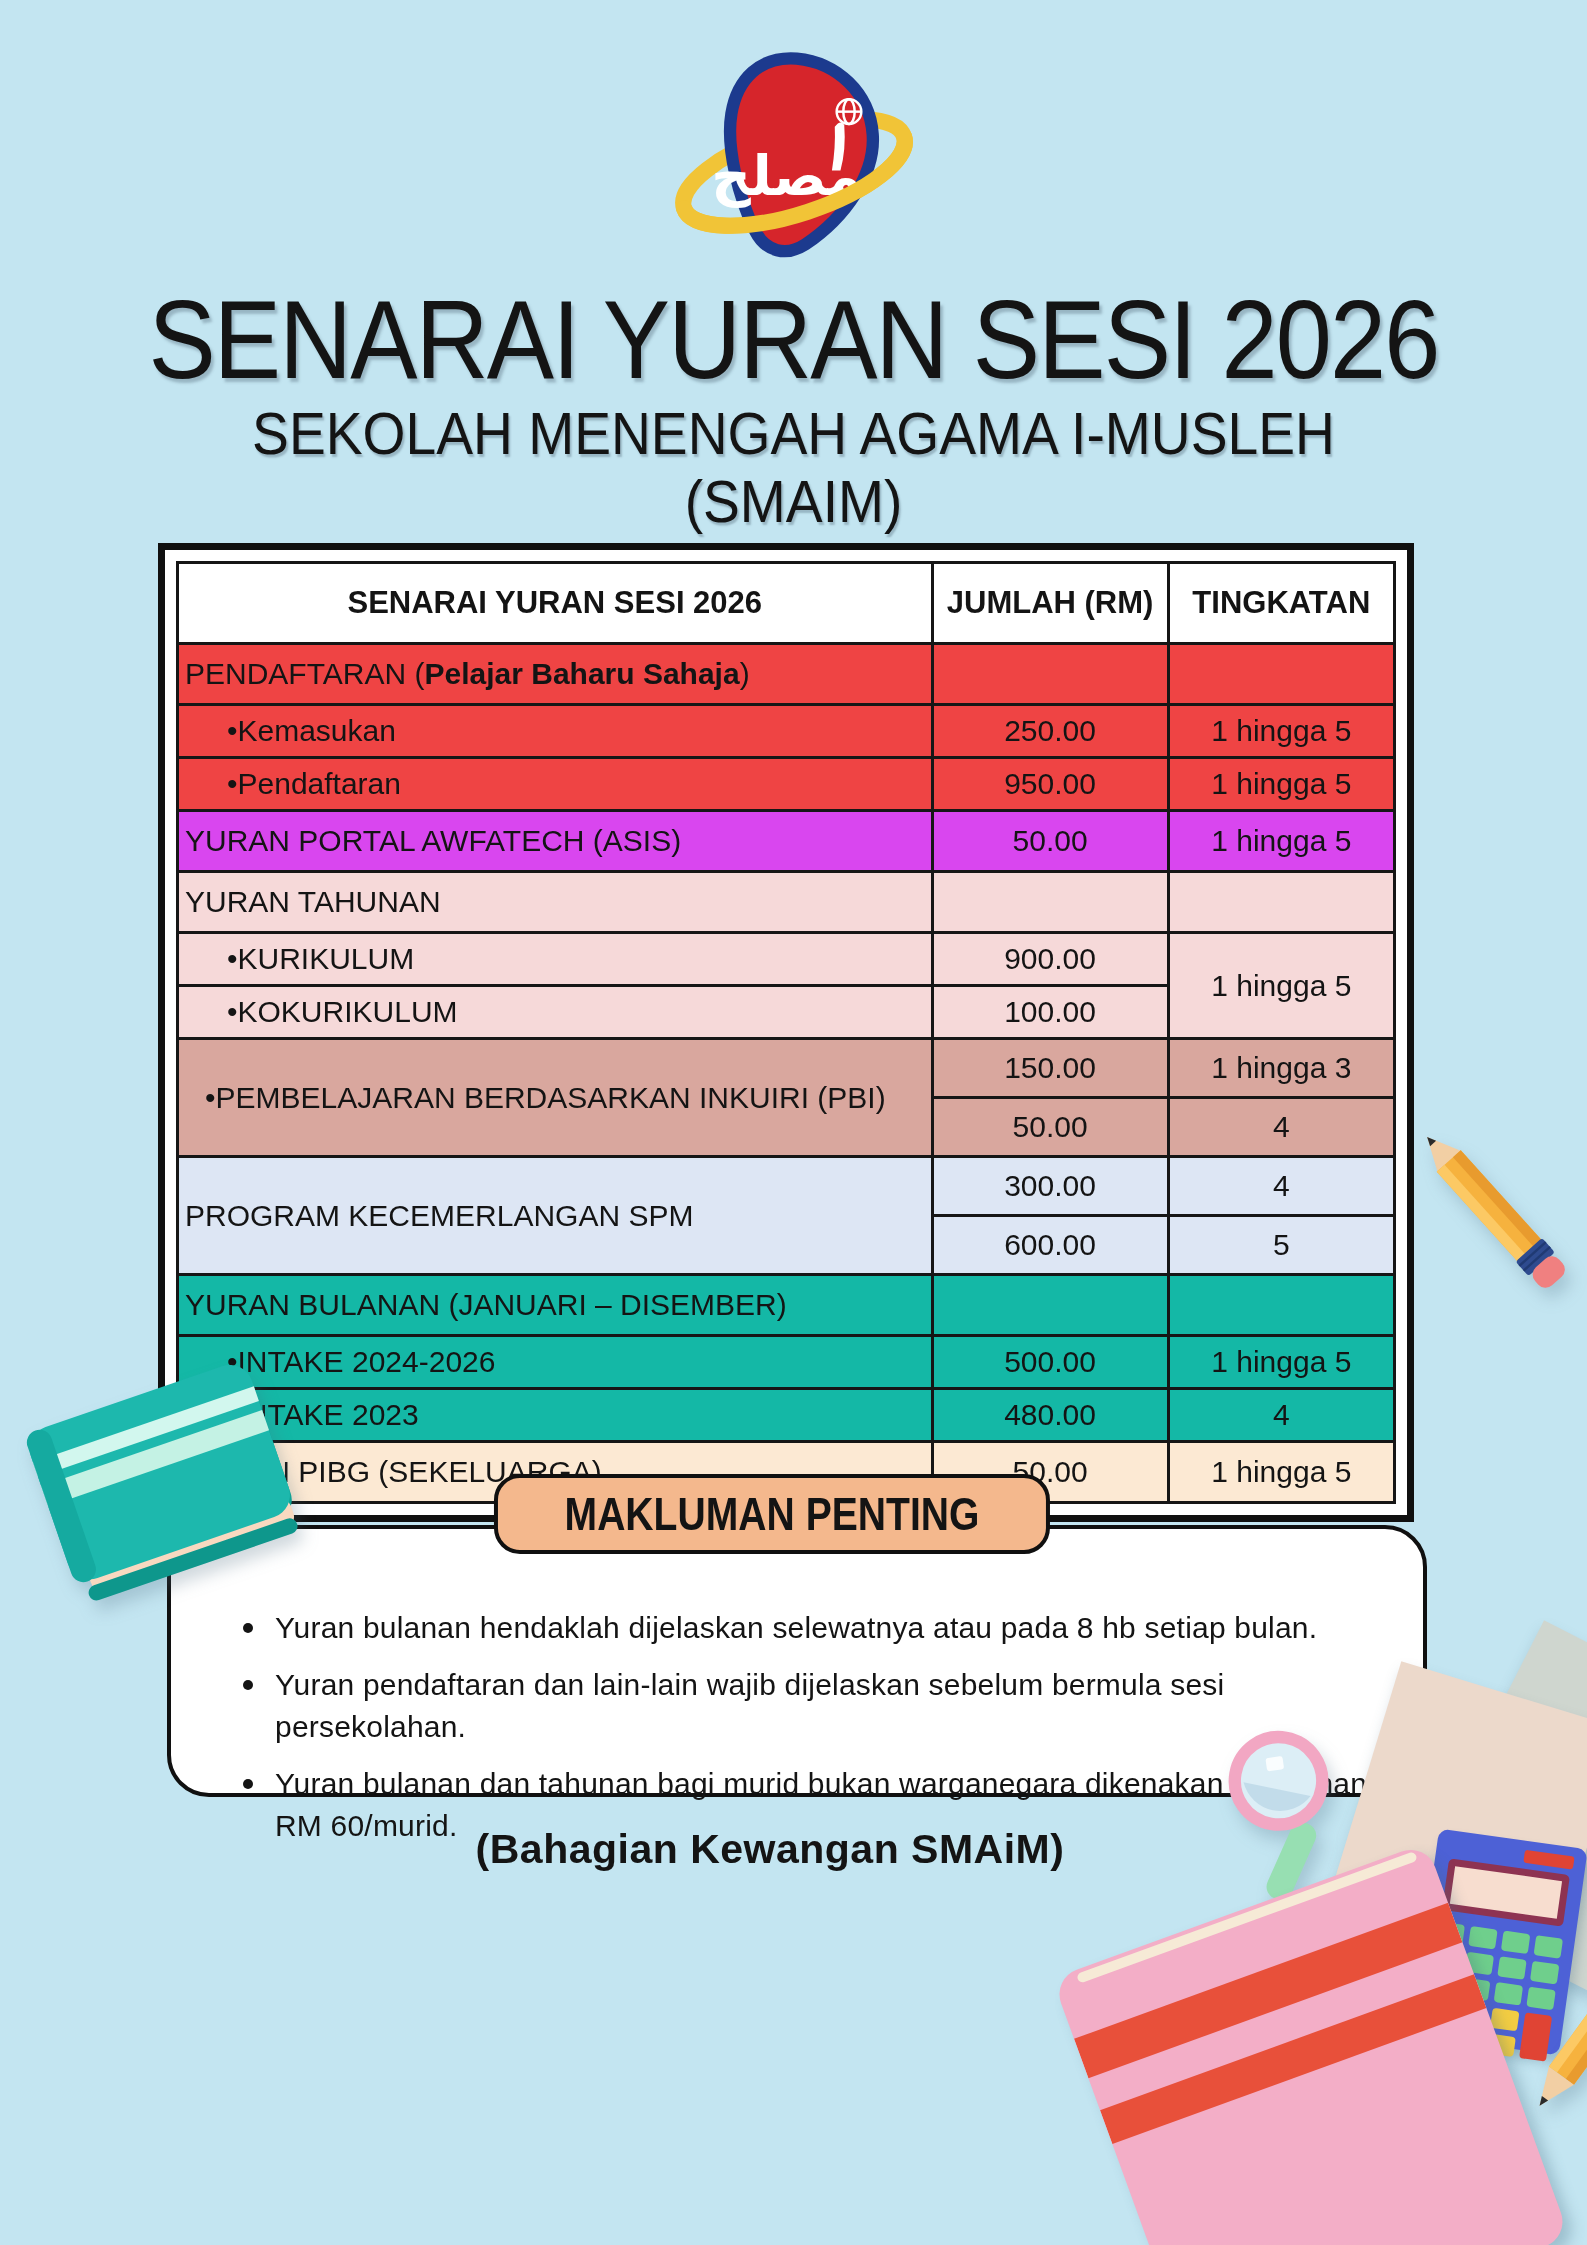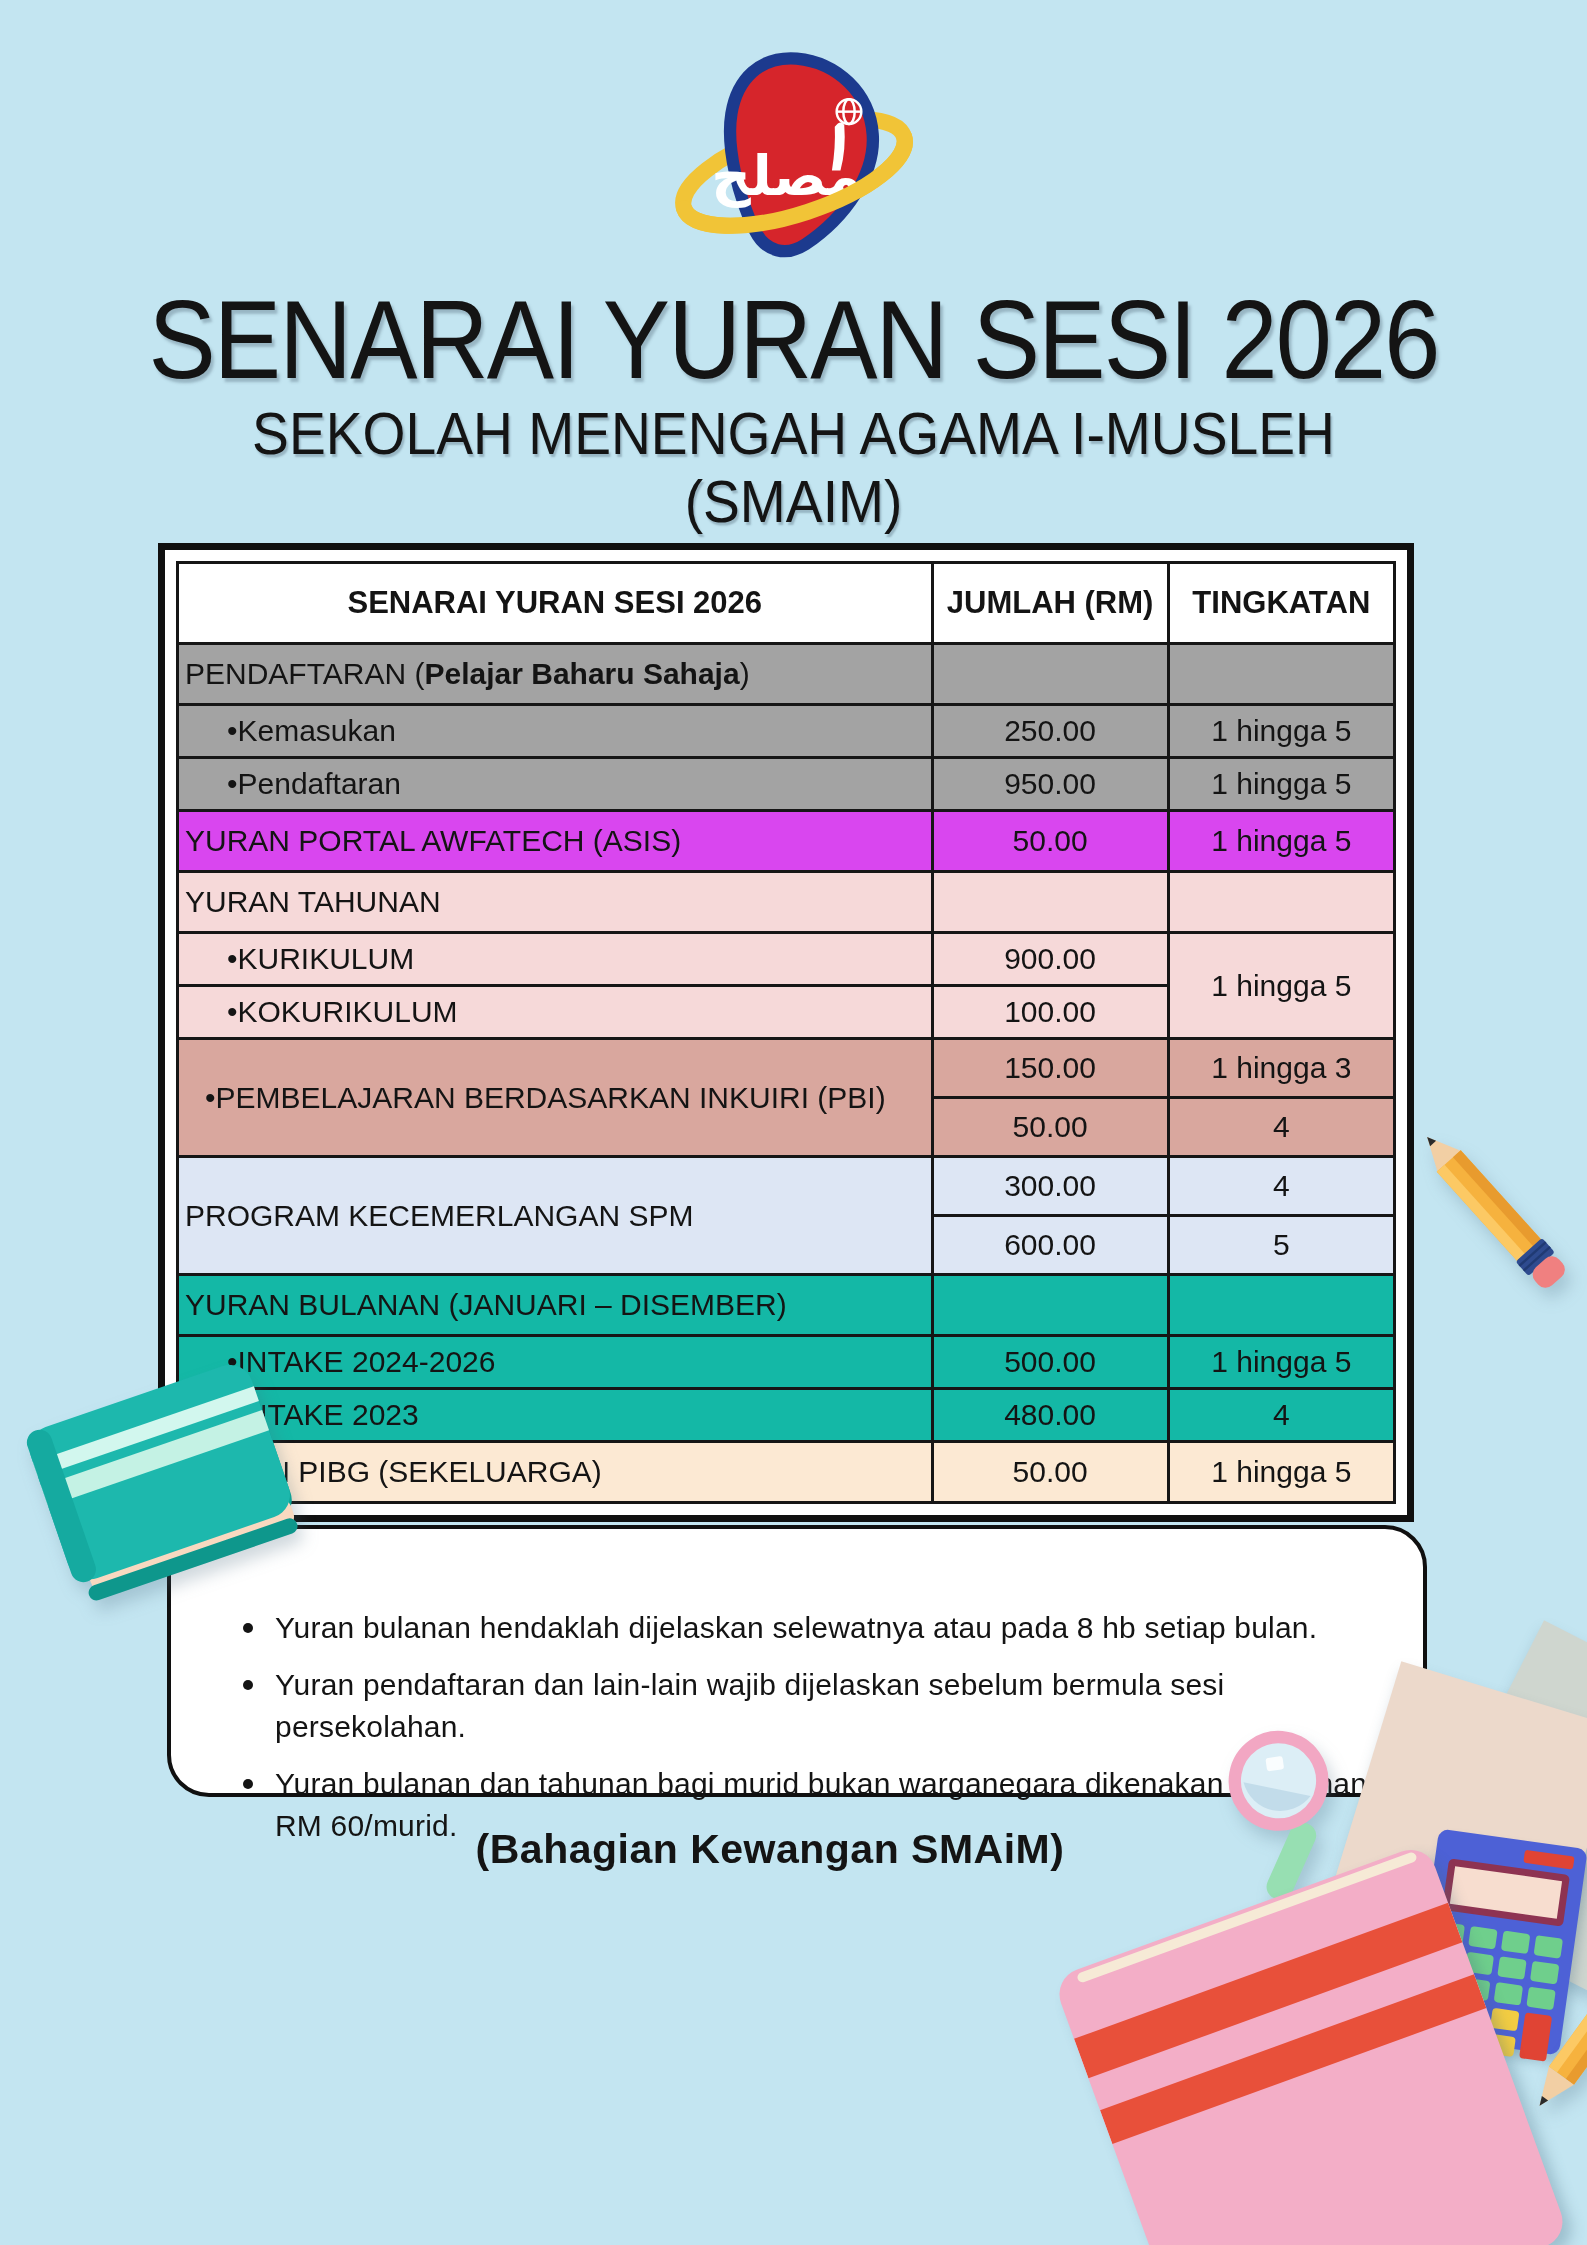--- a/index.html
+++ b/index.html
@@ -50,7 +50,7 @@
   tr.h-sec td{height:54px;}
   tr.h-item td{height:46px;}
   tr.h-sub td{height:52px;}
-  .c-green{background:#a3a3a3;}
+  .c-green{background:#ef4444;}
   .c-peach{background:#d946ef;}
   .c-pink{background:#f6d9d9;}
   .c-salmon{background:#d9a79e;}

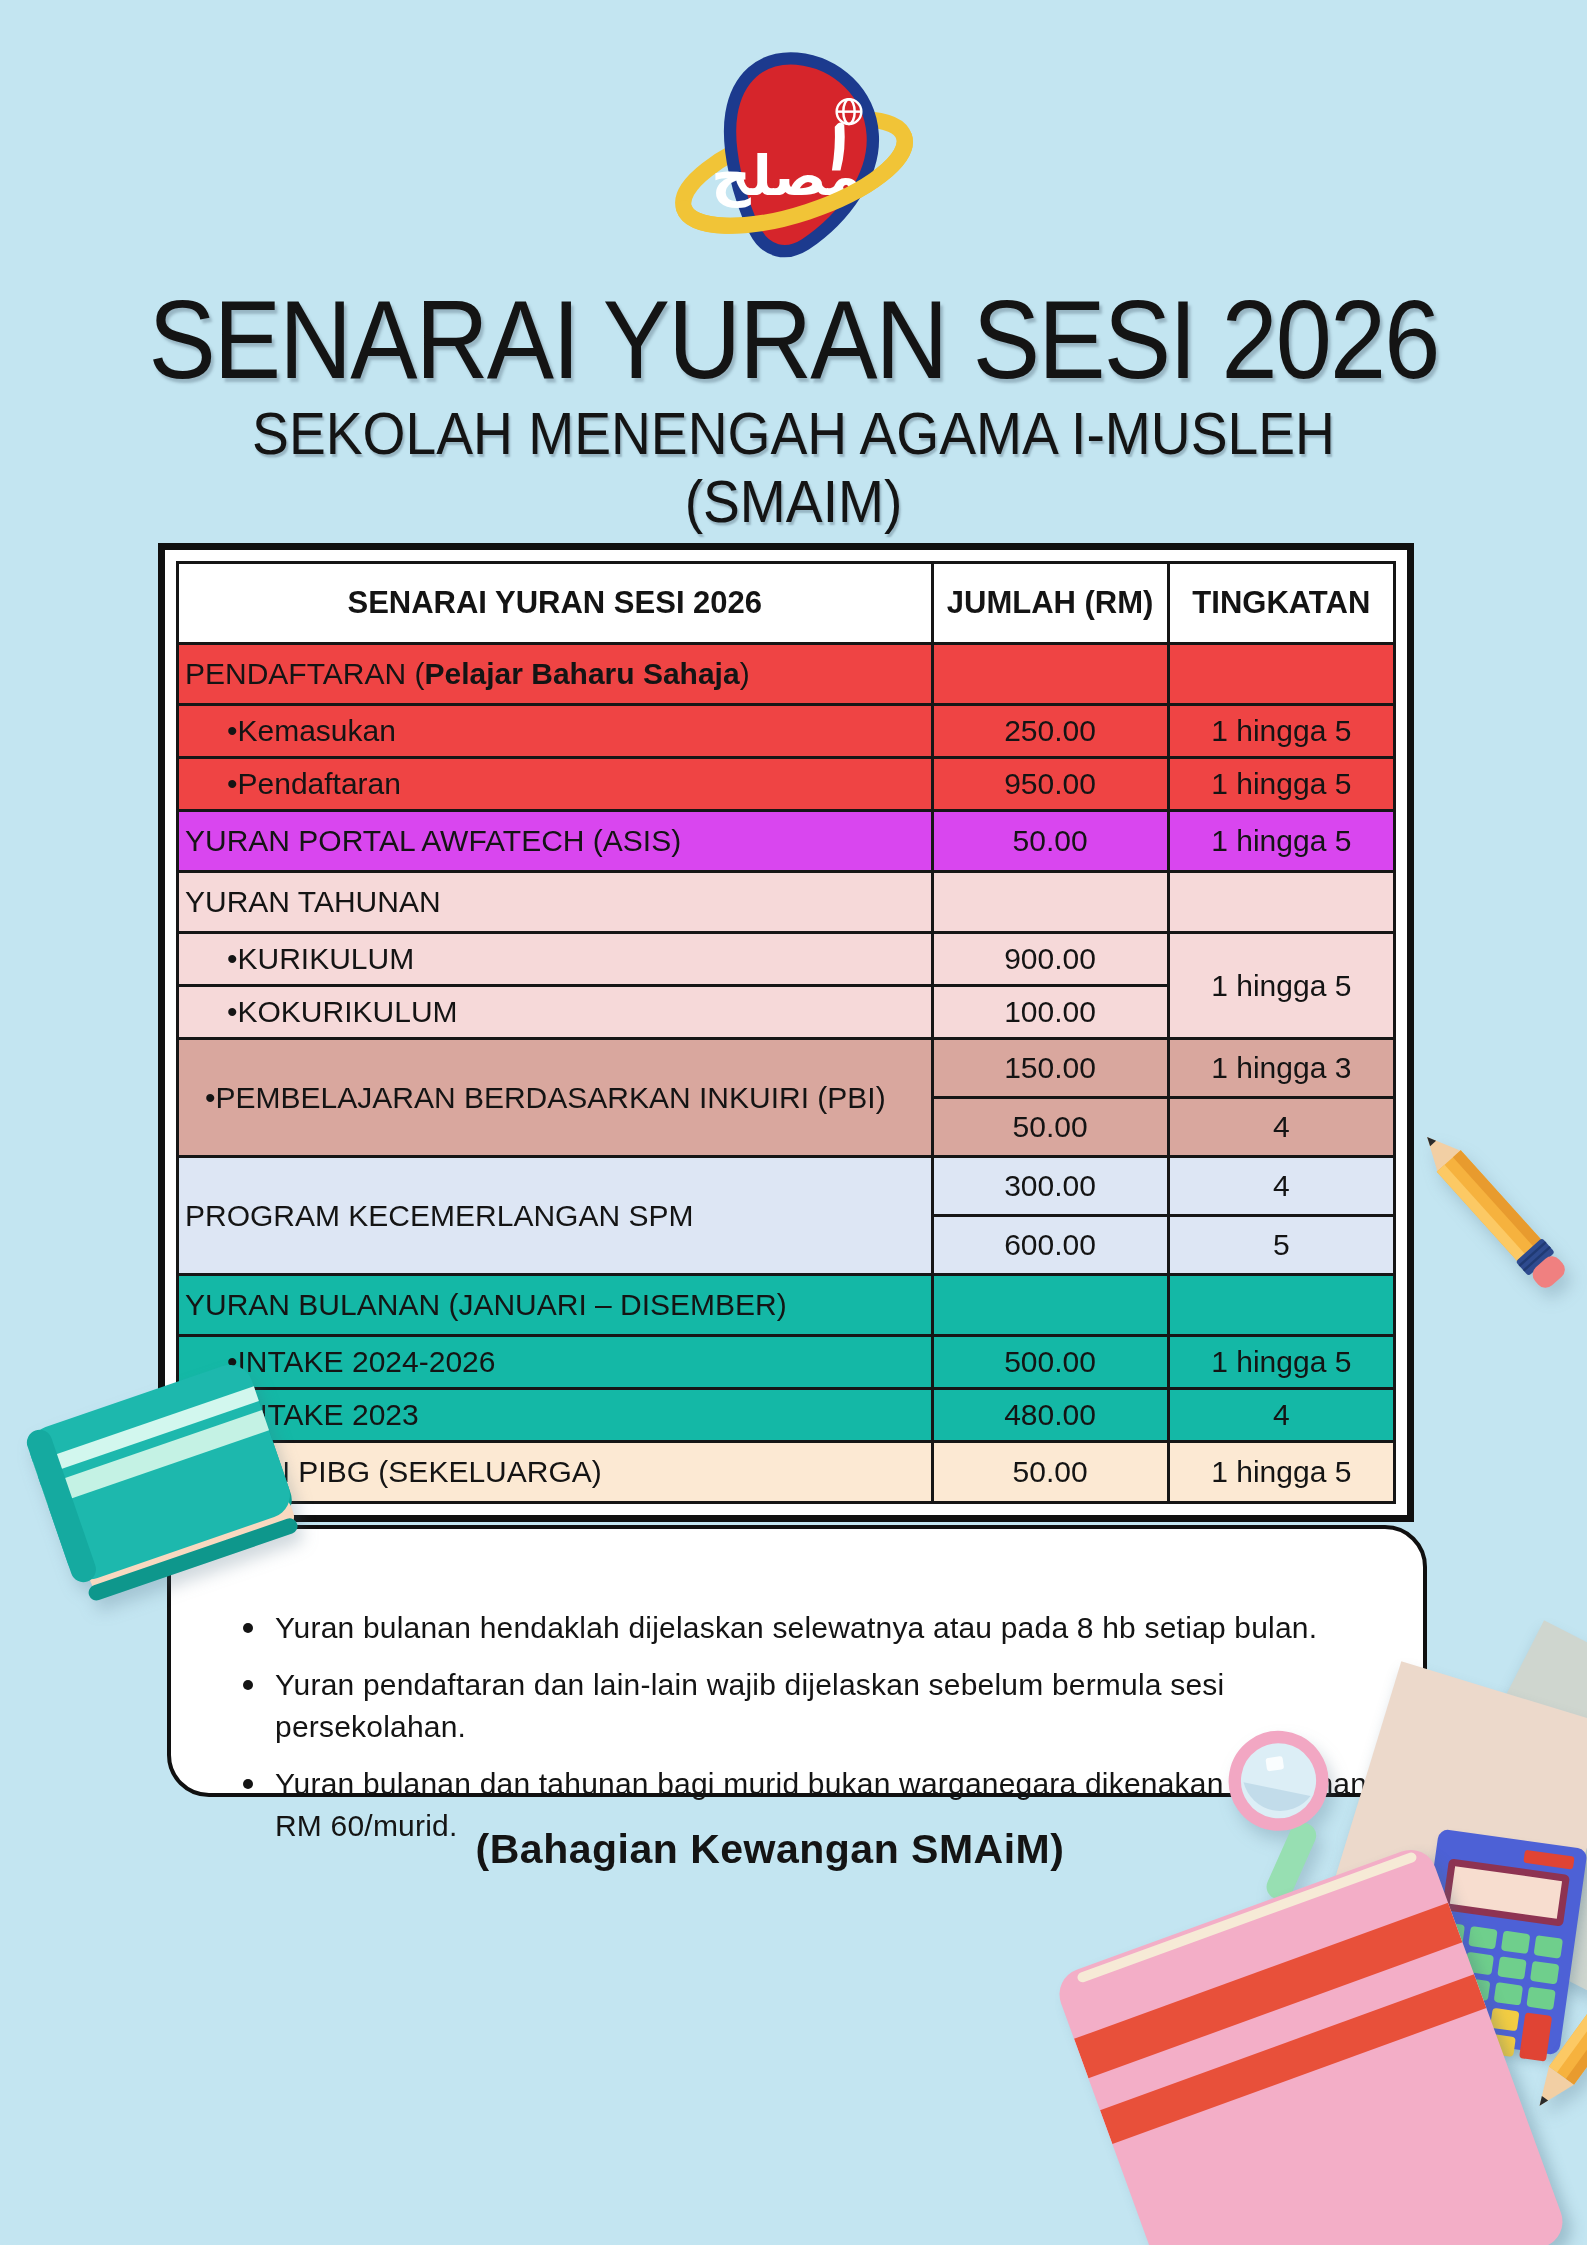--- a/index.html
+++ b/index.html
@@ -250,6 +250,9 @@
       <li>Yuran bulanan dan tahunan bagi murid bukan warganegara dikenakan tambahan RM 60/murid.</li>
     </ul>
   </div>
+  <div class="notice-badge">
+    <span>MAKLUMAN PENTING</span>
+  </div>
 
   <div class="contact">
     <div>(Bahagian Kewangan SMAiM)</div>

